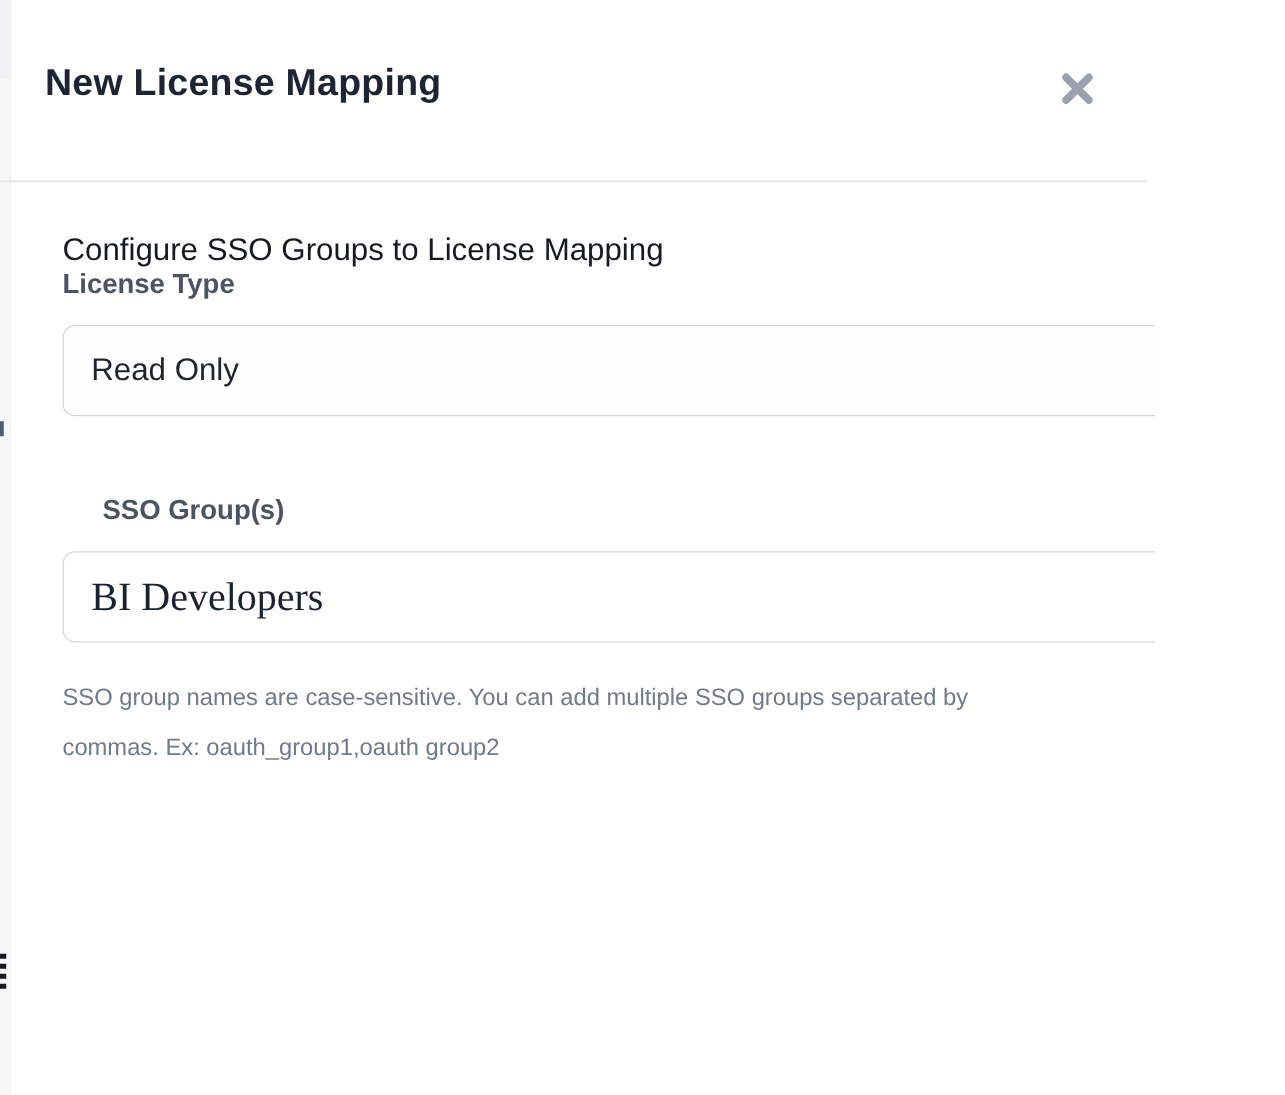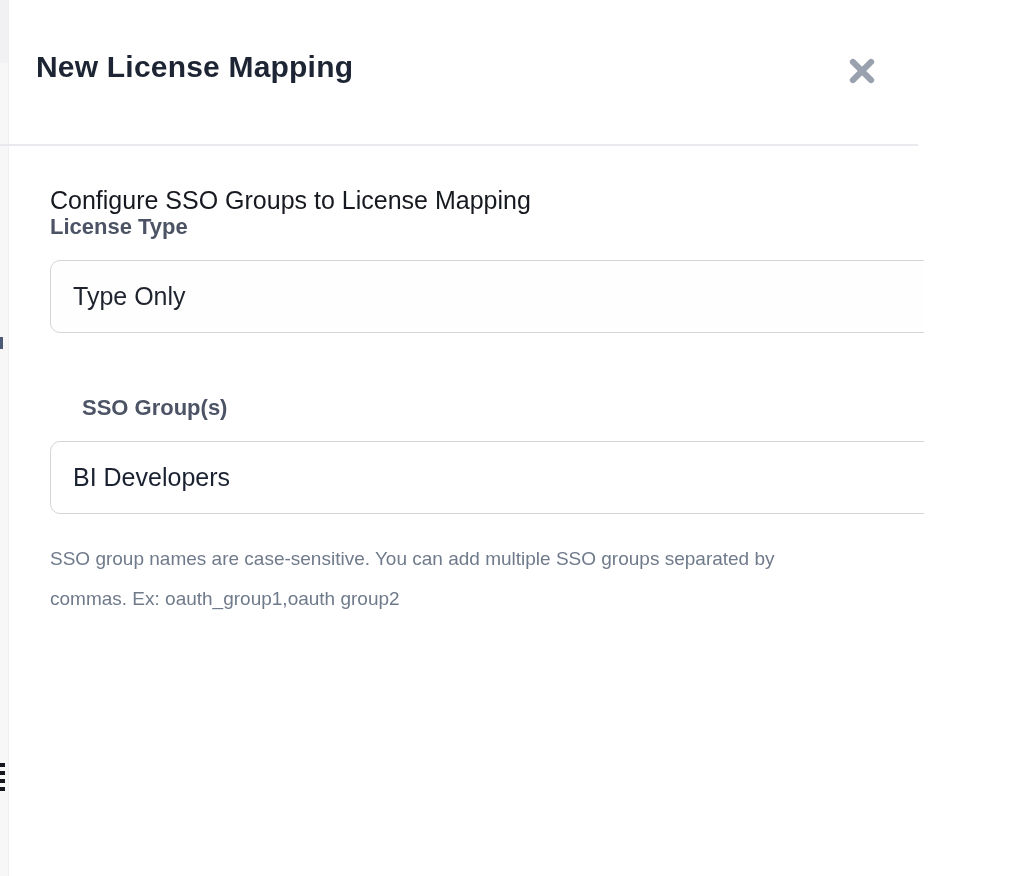--- a/index.html
+++ b/index.html
@@ -204,7 +204,7 @@
       <label class="field-label">License Type</label>
 
       <div class="select-box">
-        <span class="select-value">Type Only</span>
+        <span class="select-value">Read Only</span>
         <svg class="chevron" viewBox="0 0 24 24" fill="none">
           <path d="M5 8.5 L12 15.5 L19 8.5" stroke="#babdc3" stroke-width="3" stroke-linecap="round" stroke-linejoin="round"></path>
         </svg>

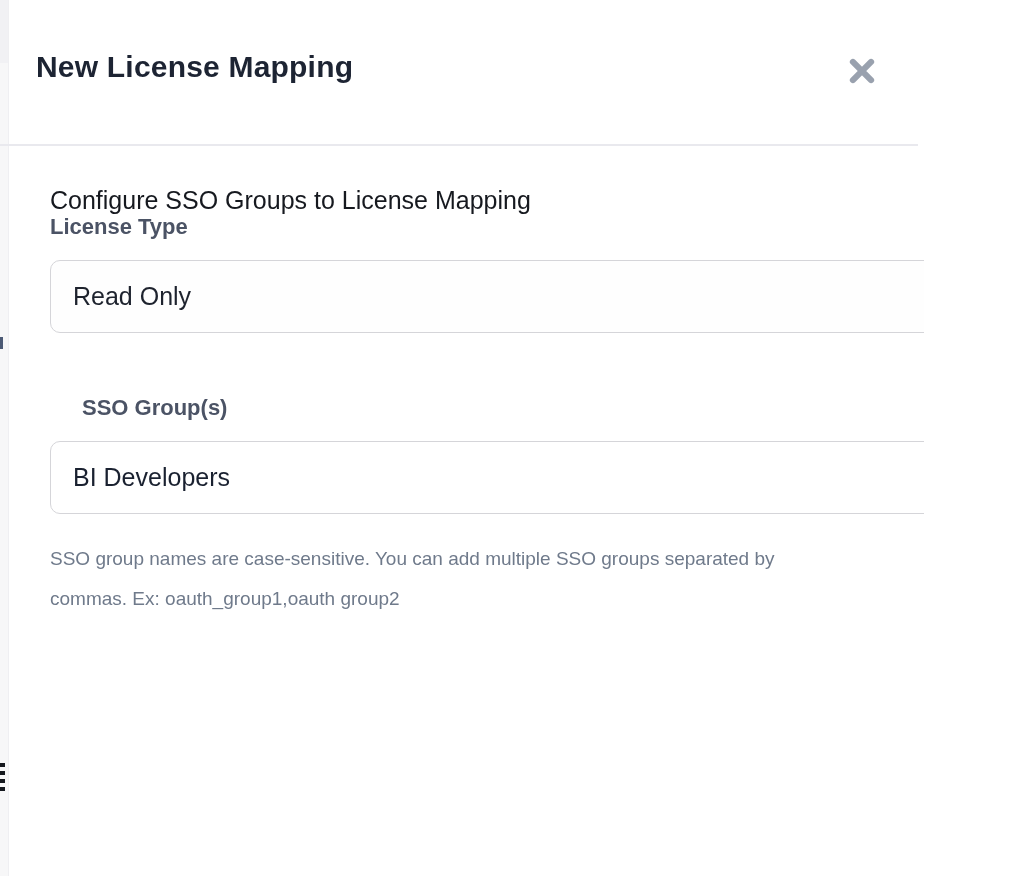--- a/index.html
+++ b/index.html
@@ -154,8 +154,8 @@
     border: 1px solid #d5d5d9;
     border-radius: 10px;
     padding: 0 22px;
-    font-family: Liberation Sans, sans-serif;
-    font-size: 25px;
+    font-family: Liberation Serif, serif;
+    font-size: 32px;
     color: #1a2130;
     outline: none;
   }

